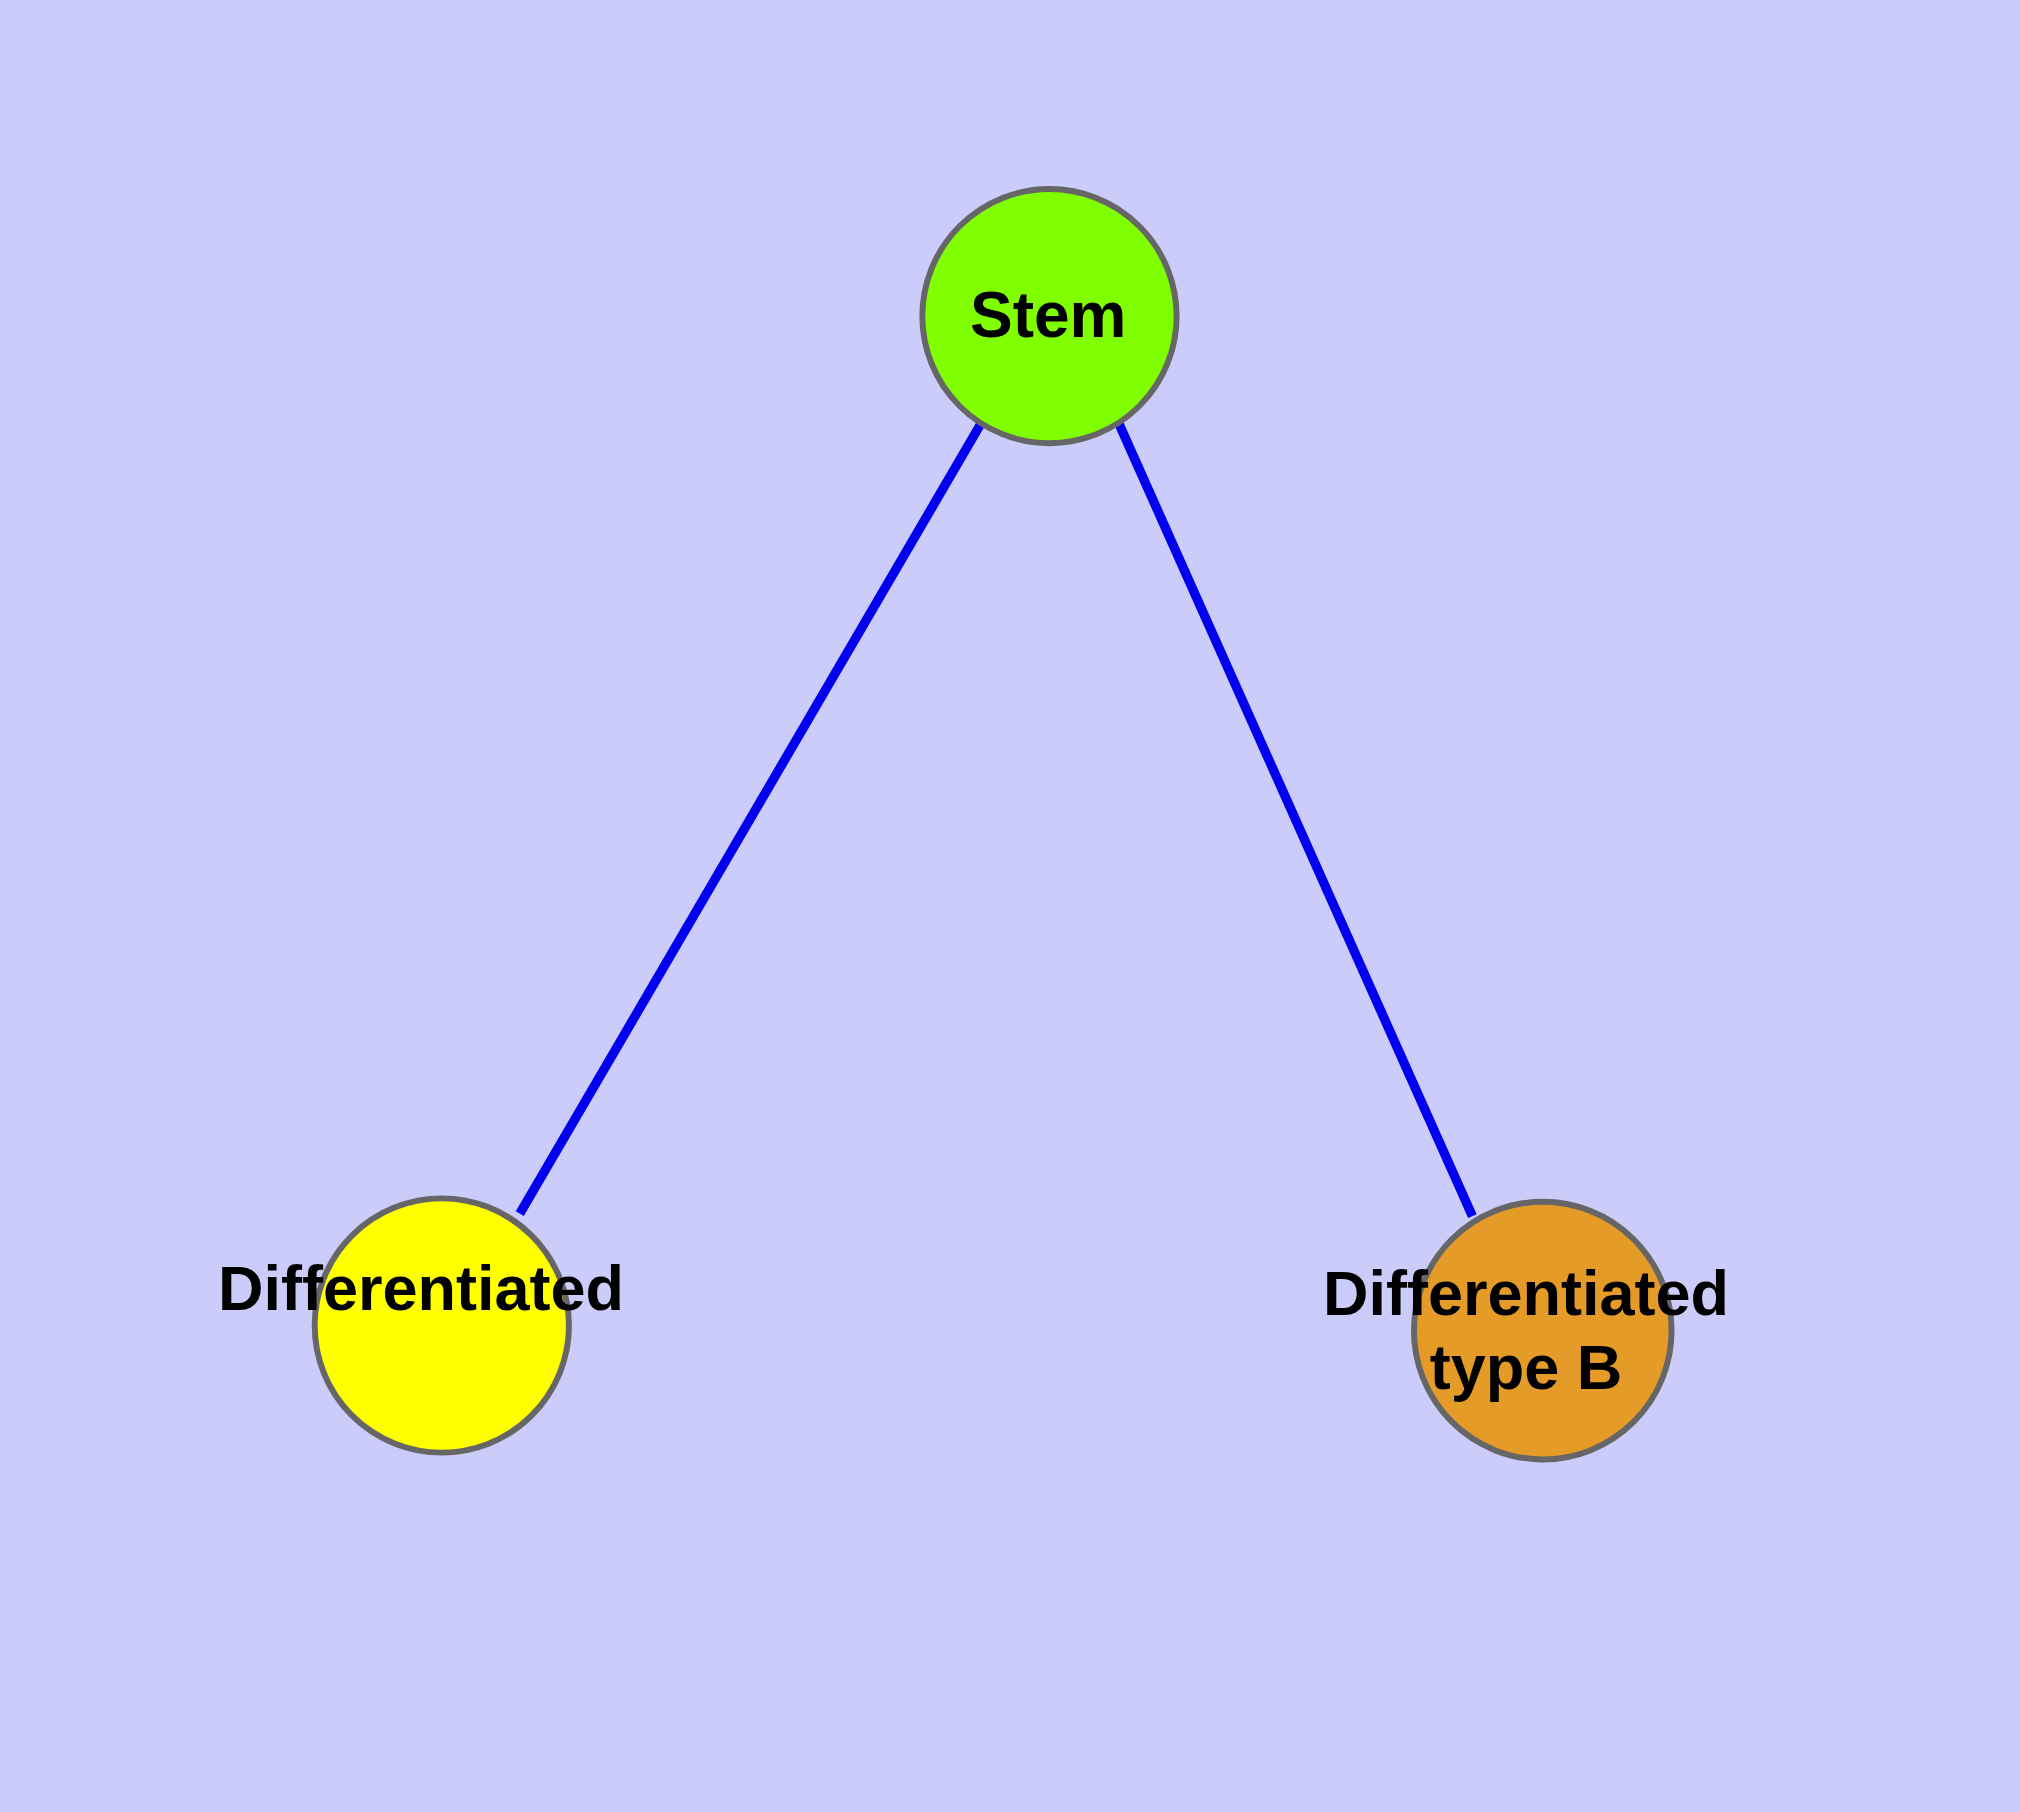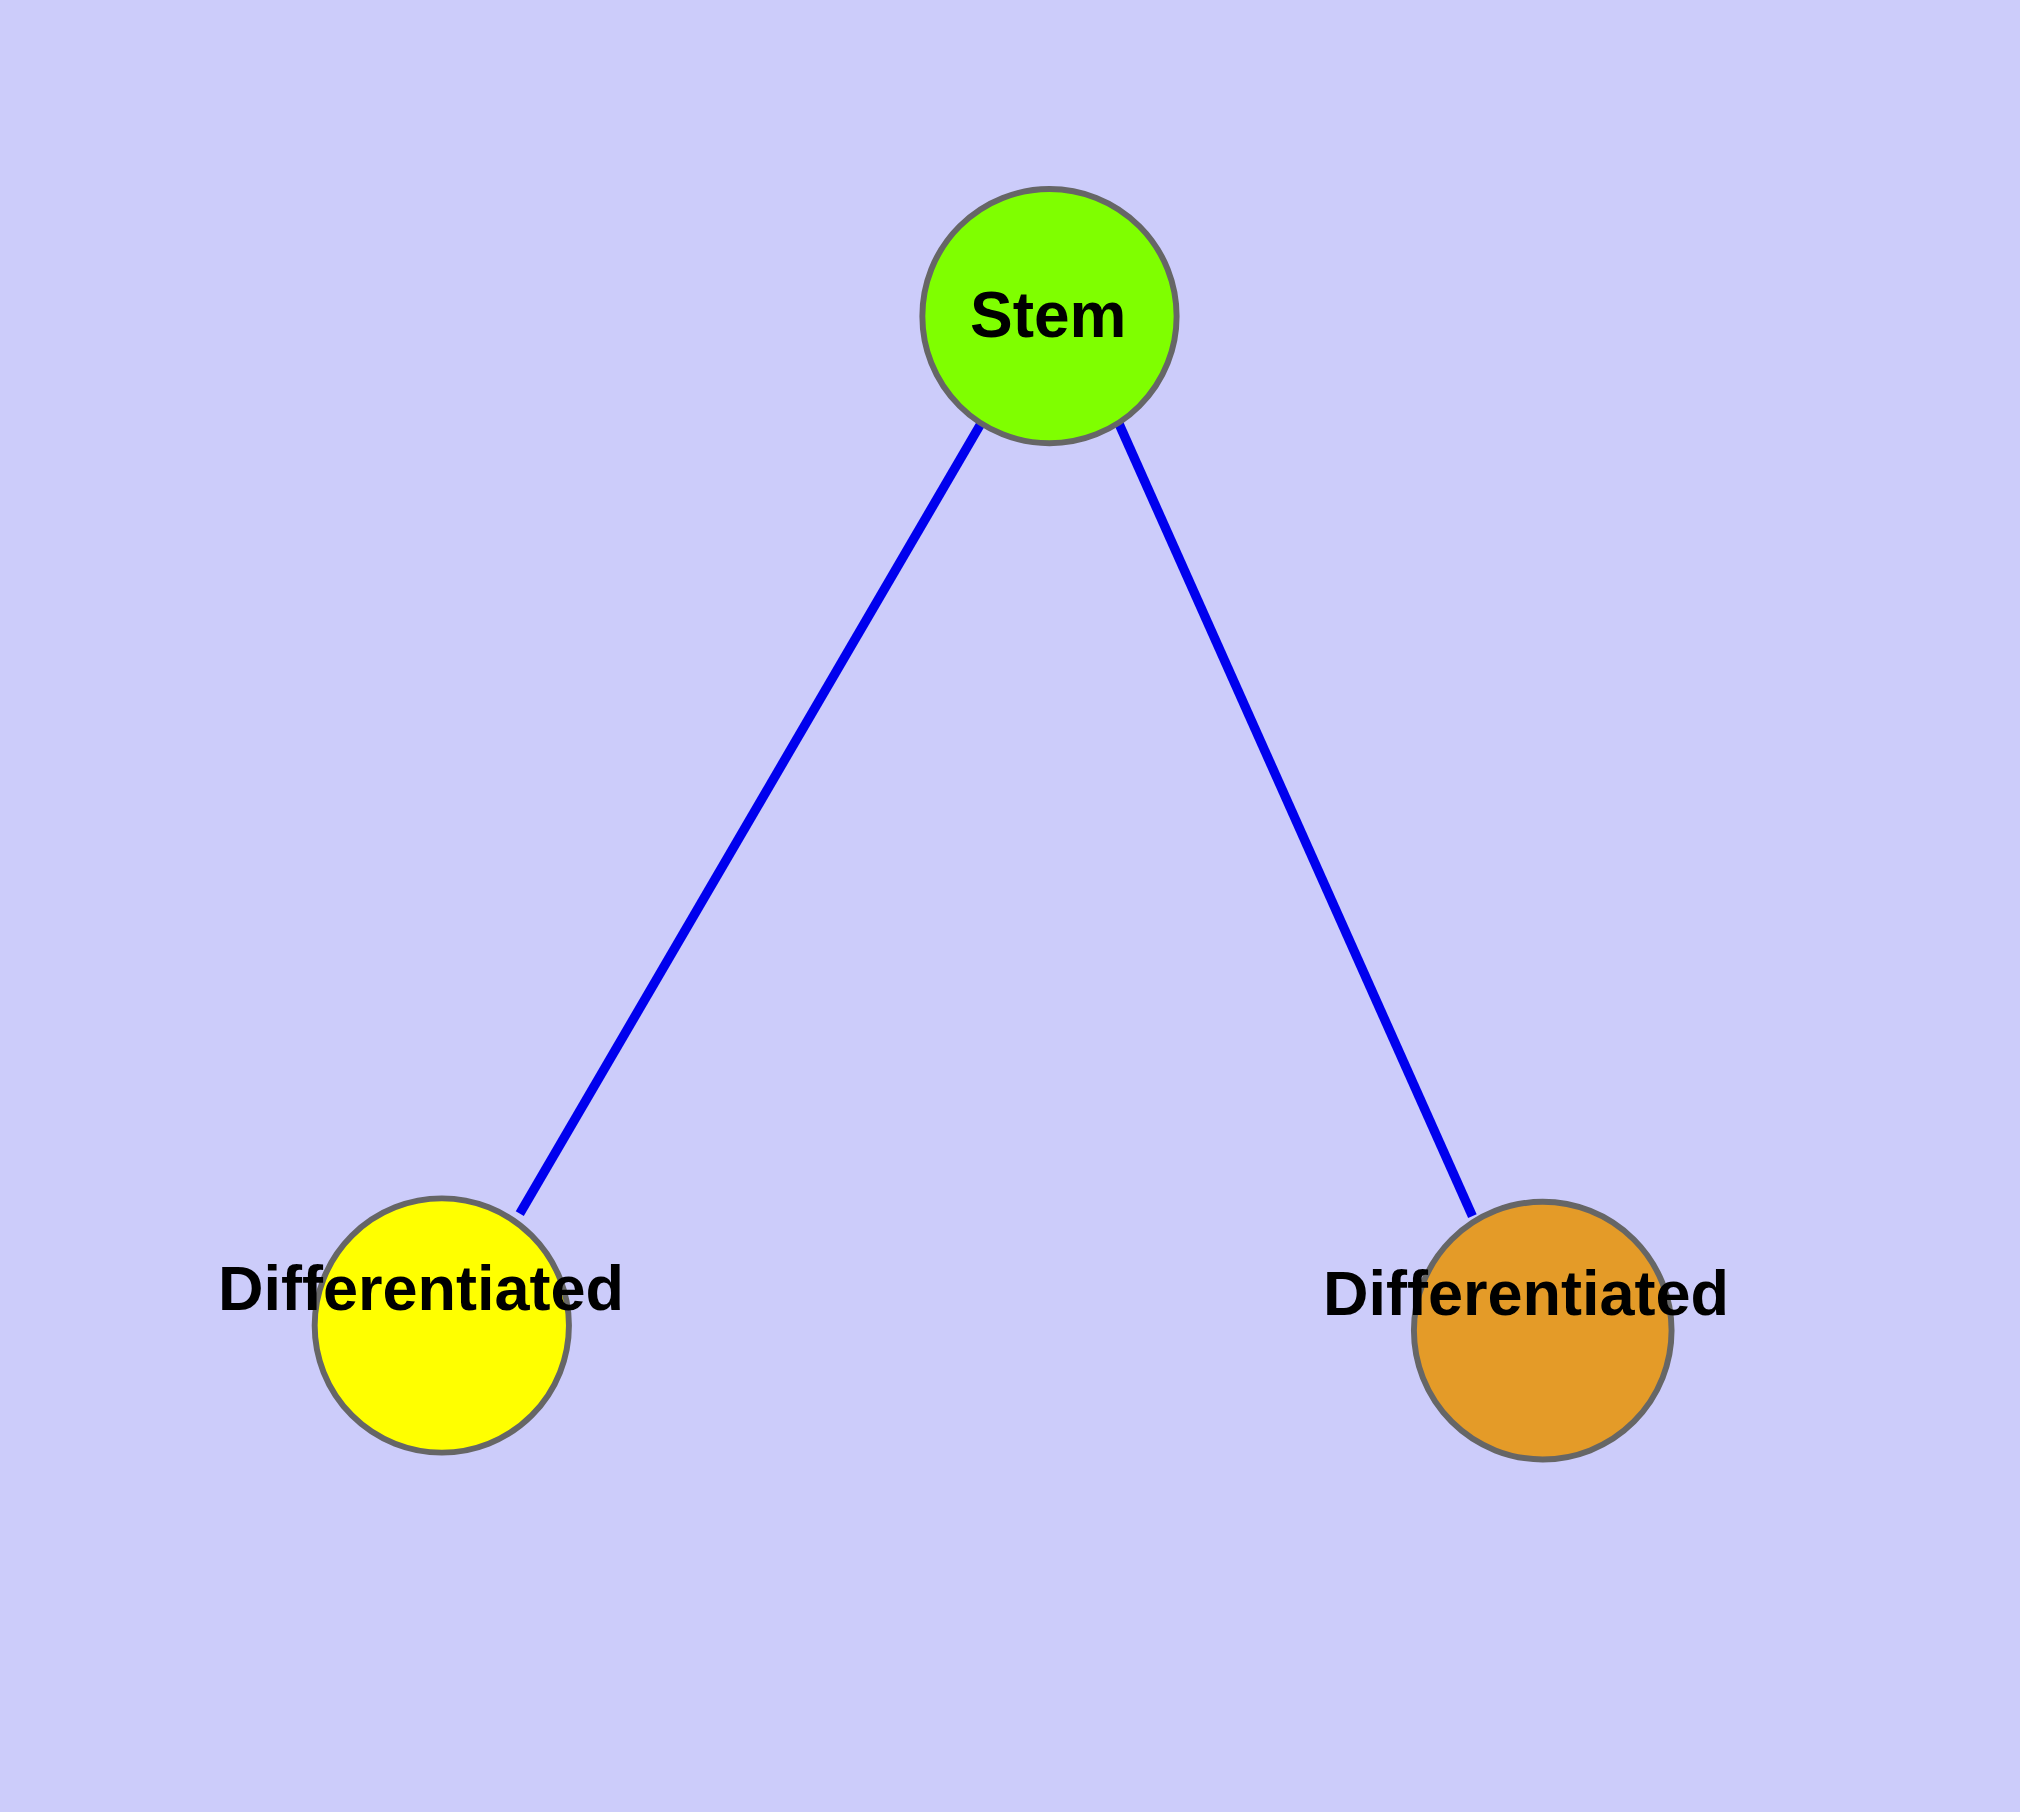--- a/index.html
+++ b/index.html
@@ -75,6 +75,7 @@
       </div>
       <div class="node-label leaf-label" style="font-size: 63px; color: rgb(0, 0, 0); left: 1323px; top: 1256px;">
         <span class="label-line">Differentiated</span>
+        <span class="label-line">type B</span>
       </div>
     </div>
 

